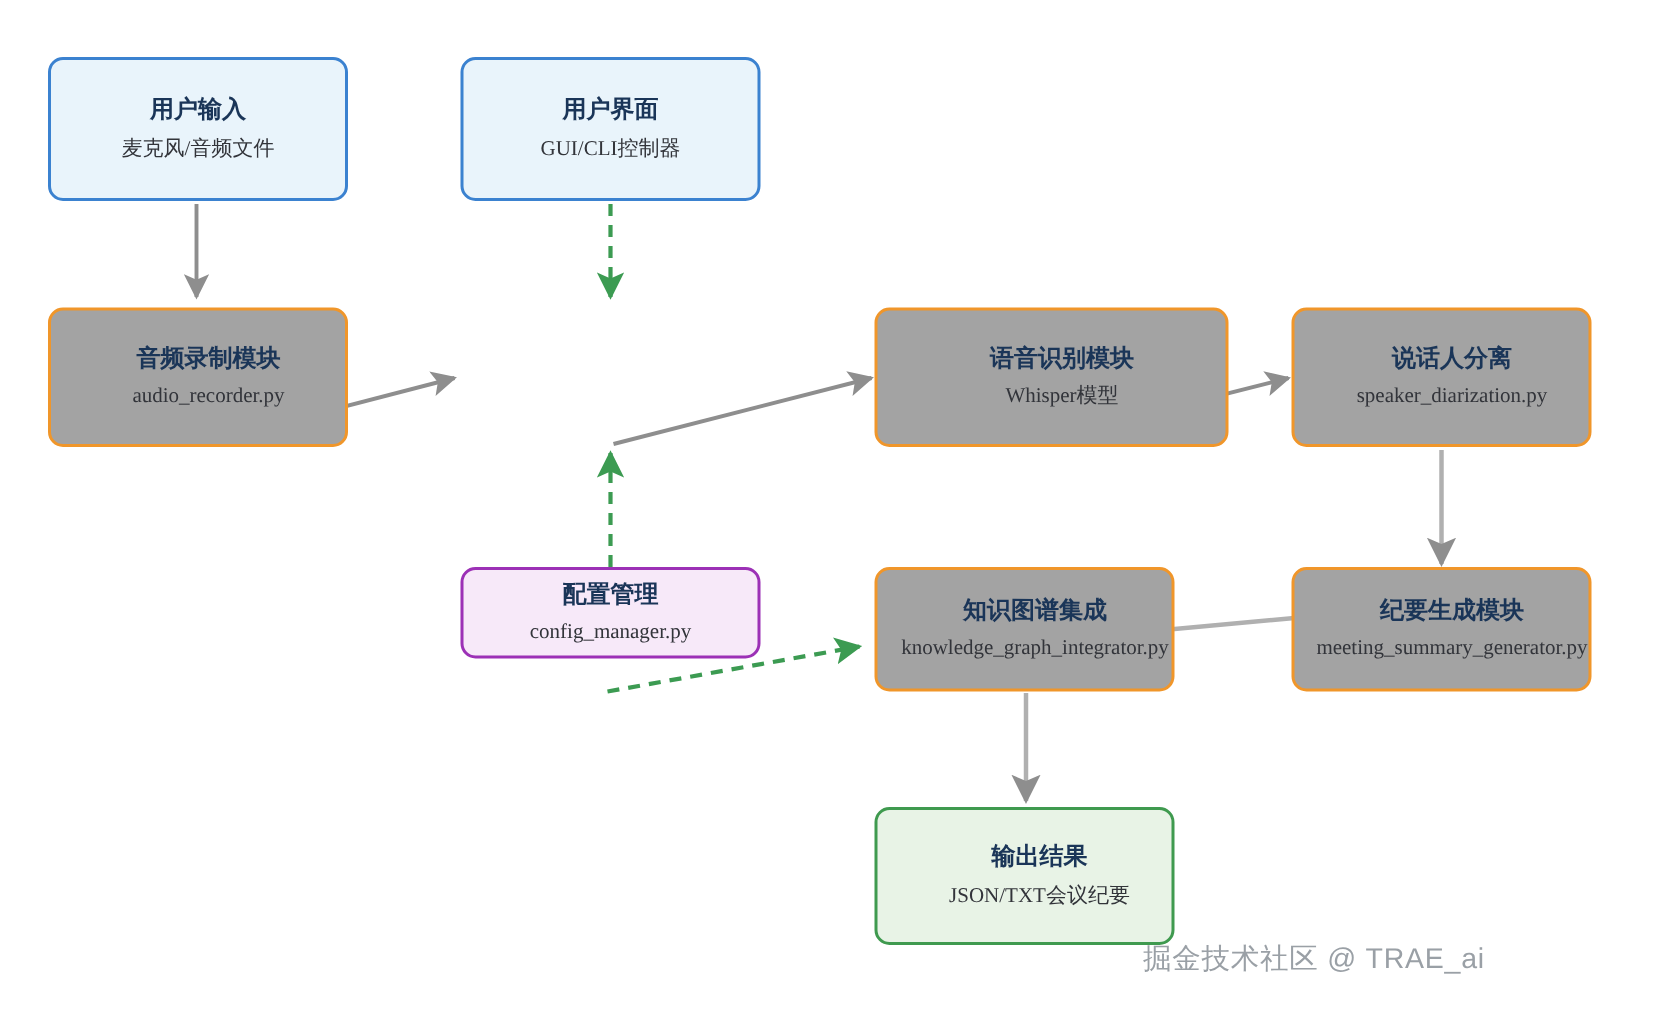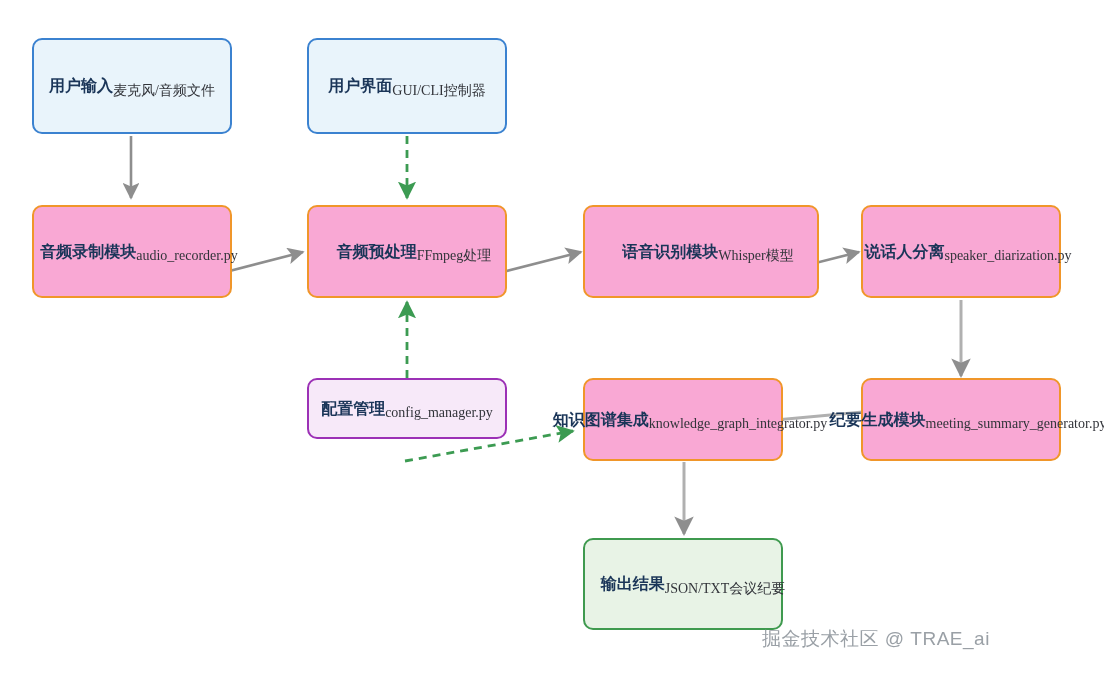--- a/index.html
+++ b/index.html
@@ -31,6 +31,7 @@
     border-width: 2px;
     border-style: solid;
     display: flex;
+    flex-direction: column;
     align-items: center;
     justify-content: center;
     z-index: 5;

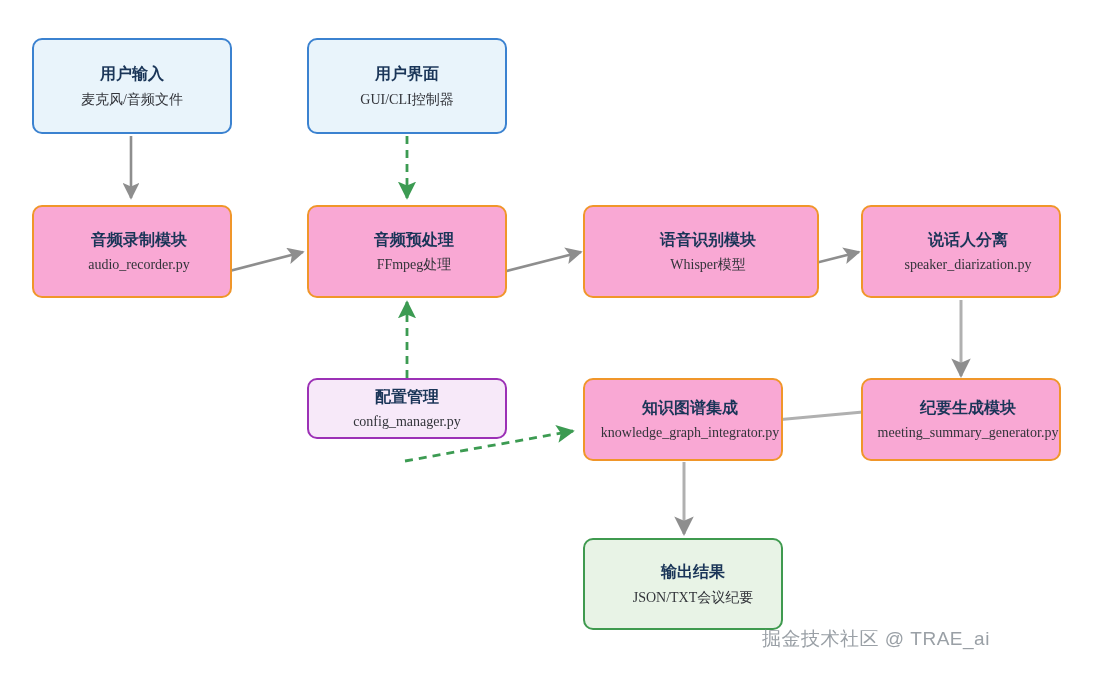--- a/index.html
+++ b/index.html
@@ -51,7 +51,7 @@
     margin-top: 9px;
   }
   .node.blue   { background:#e9f4fb; border-color:#3b82d0; }
-  .node.orange { background:#f9a8d4; border-color:#f0962a;padding-left:14px; }
+  .node.orange { background:#a3a3a3; border-color:#f0962a;padding-left:14px; }
   .node.purple { background:#f7e9f9; border-color:#9c31b6; }
   .node.green  { background:#e8f3e6; border-color:#3f9a4f; }
 

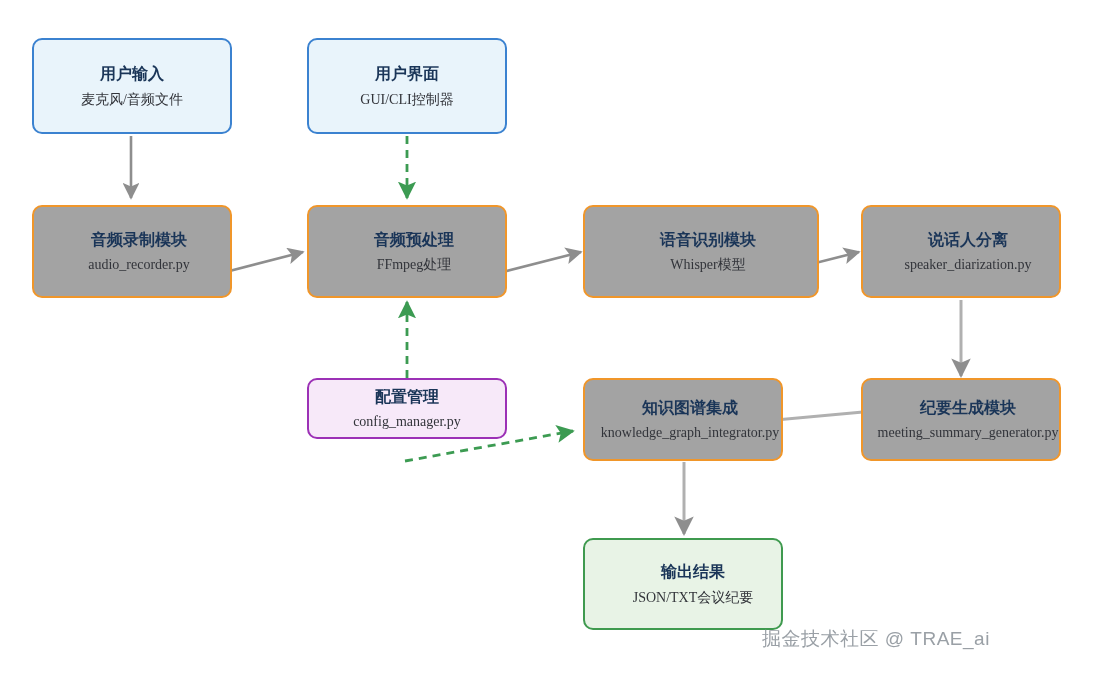--- a/index.html
+++ b/index.html
@@ -122,10 +122,6 @@
     <div class="subtitle">audio_recorder.py</div>
   </div>
 
-  <div class="node orange" style="left:307px; top:205px; width:200px; height:93px;">
-    <div class="title">音频预处理</div>
-    <div class="subtitle">FFmpeg处理</div>
-  </div>
 
   <div class="node orange" style="left:583px; top:205px; width:236px; height:93px;">
     <div class="title">语音识别模块</div>

